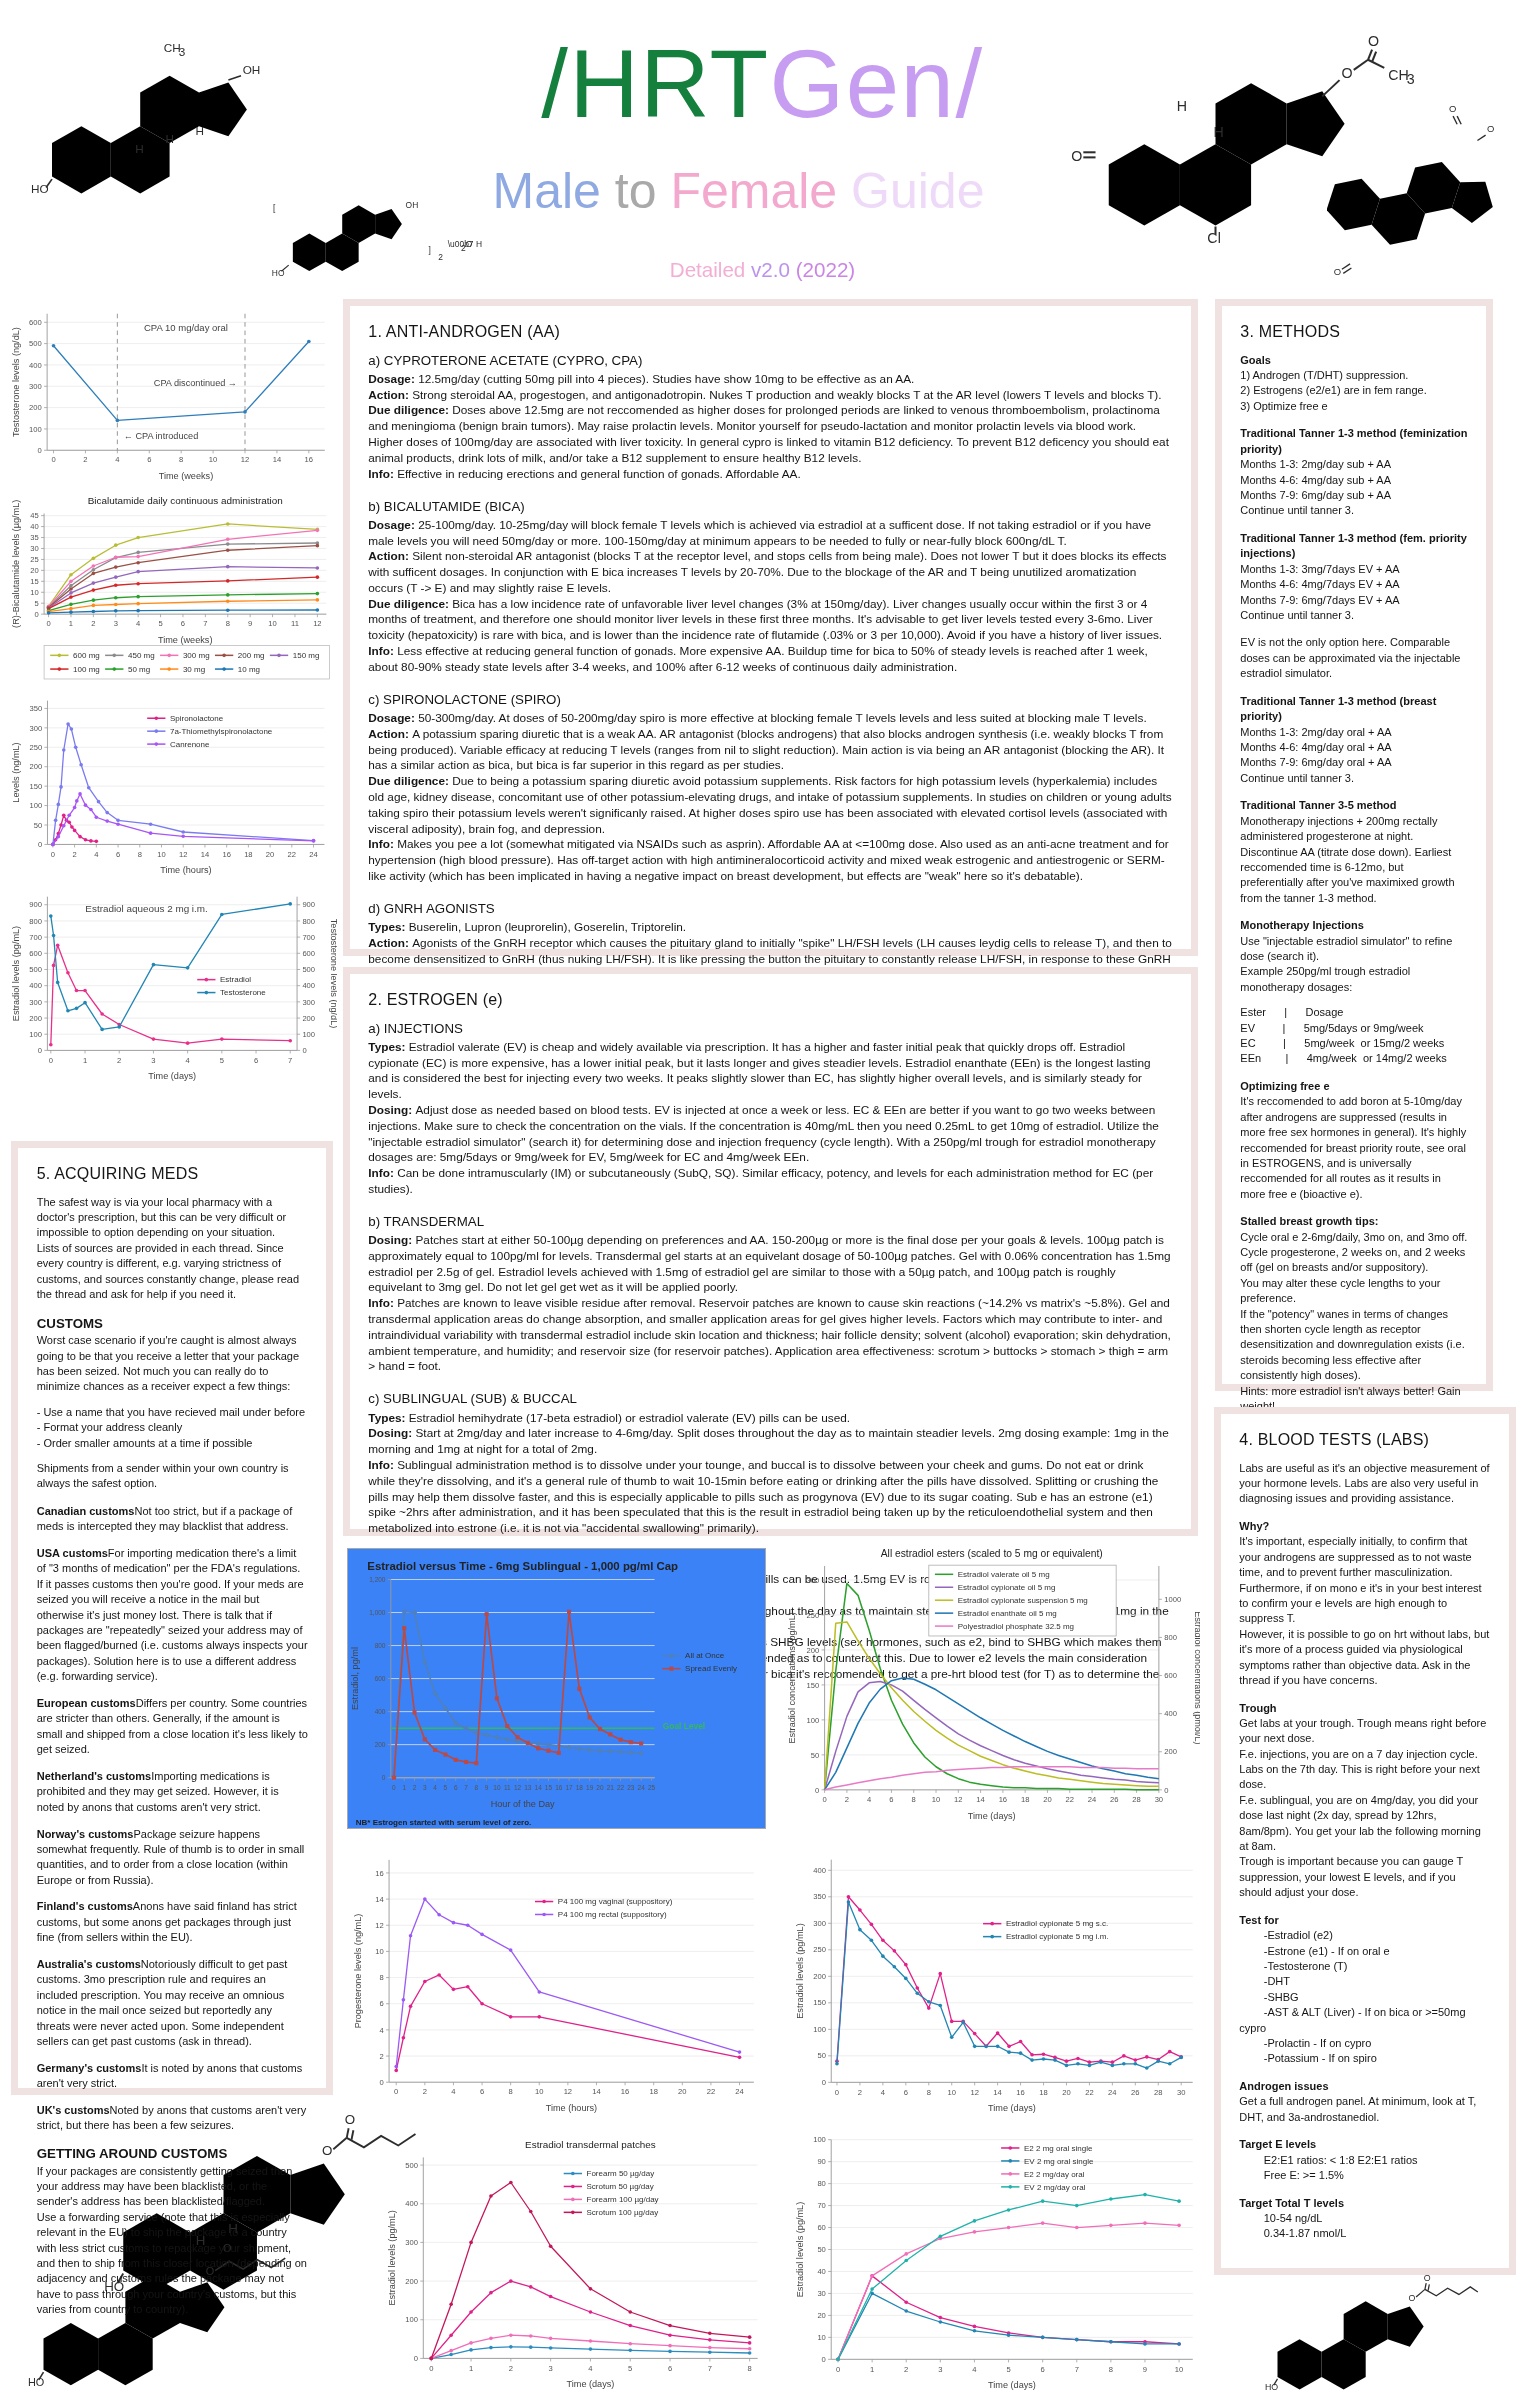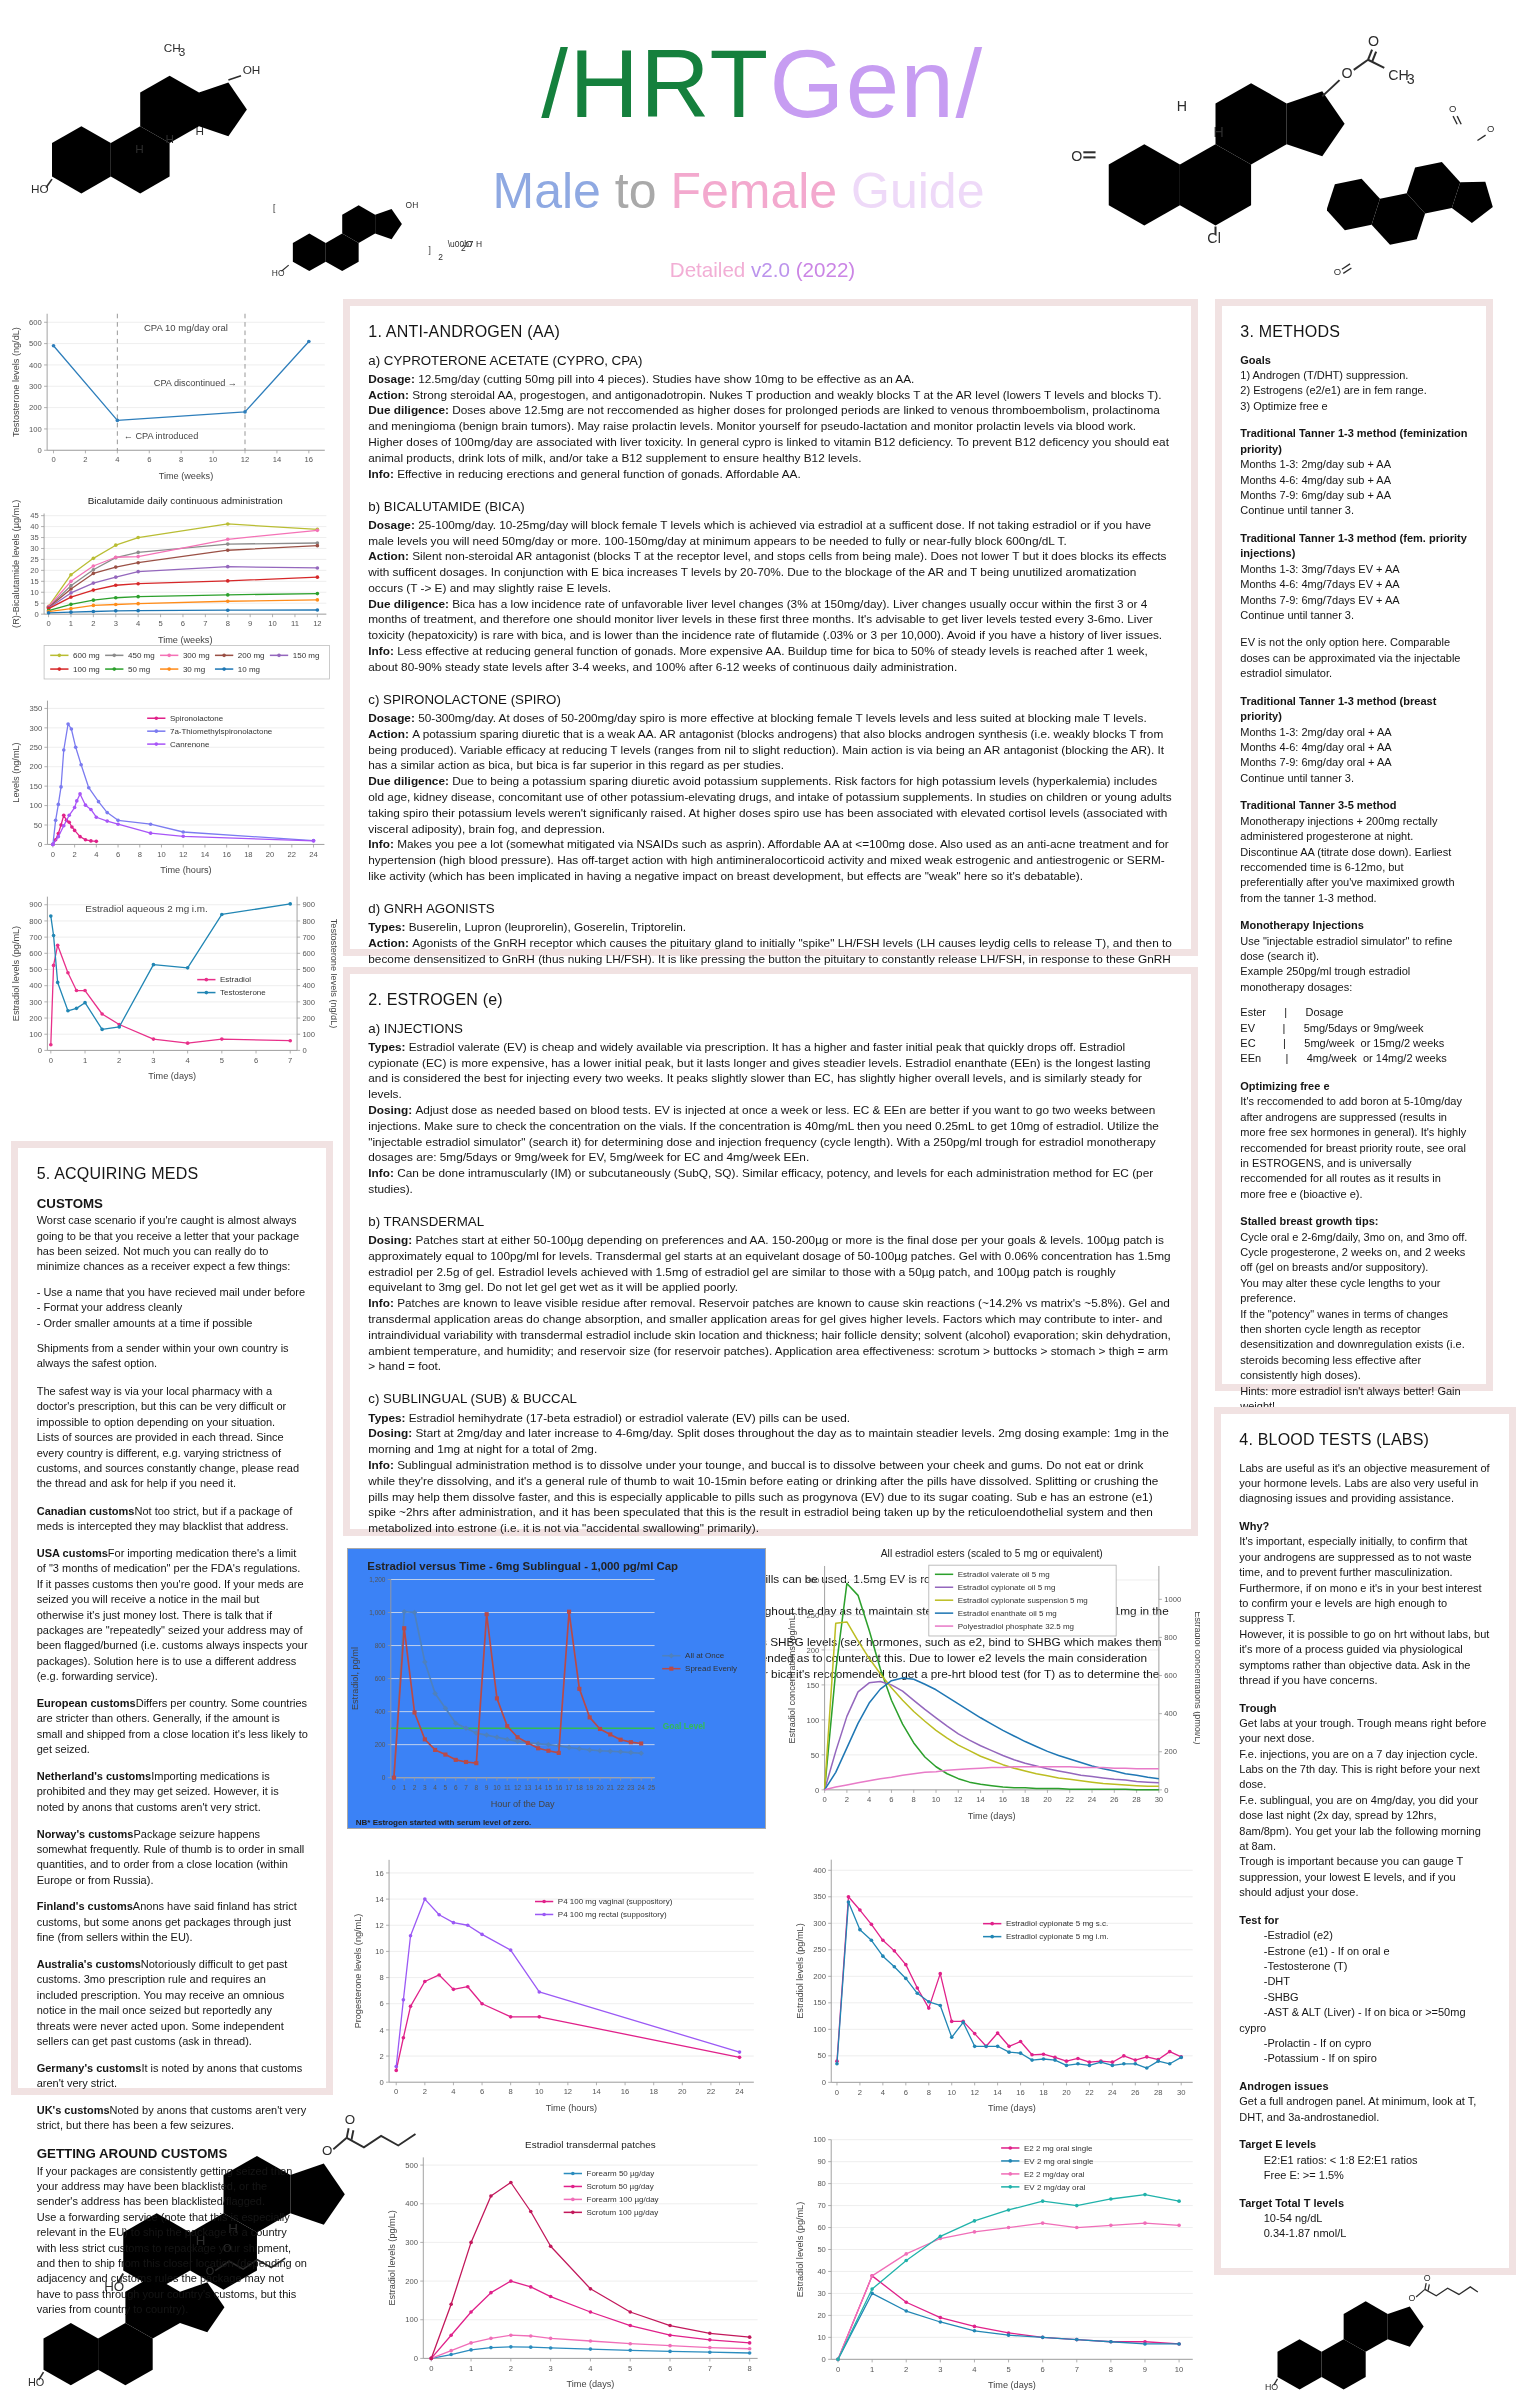--- a/index.html
+++ b/index.html
@@ -396,6 +396,12 @@
 <section class="panel nar" id="p5" style="left:11.4px;top:1141px;width:322px;height:954px">
   <h2>5. ACQUIRING MEDS</h2>
   <div class="blk">
+    <div>
+        <div class="blk-line">The safest way is via your local pharmacy with a doctor's prescription, but this can be very difficult or impossible to option depending on your situation.</div>
+        <div class="blk-line">Lists of sources are provided in each thread. Since every country is different, e.g. varying strictness of customs, and sources constantly change, please read the thread and ask for help if you need it.</div>
+      </div>
+  </div>
+  <div class="blk">
     <div class="blk-h">CUSTOMS</div>
     <div>
         <div class="blk-line">Worst case scenario if you're caught is almost always going to be that you receive a letter that your package has been seized. Not much you can really do to minimize chances as a receiver expect a few things:</div>
@@ -405,12 +411,6 @@
         <div class="blk-line">- Order smaller amounts at a time if possible</div>
         <div class="blk-line"></div>
         <div class="blk-line">Shipments from a sender within your own country is always the safest option.</div>
-      </div>
-  </div>
-  <div class="blk">
-    <div>
-        <div class="blk-line">The safest way is via your local pharmacy with a doctor's prescription, but this can be very difficult or impossible to option depending on your situation.</div>
-        <div class="blk-line">Lists of sources are provided in each thread. Since every country is different, e.g. varying strictness of customs, and sources constantly change, please read the thread and ask for help if you need it.</div>
       </div>
   </div>
   <div>

